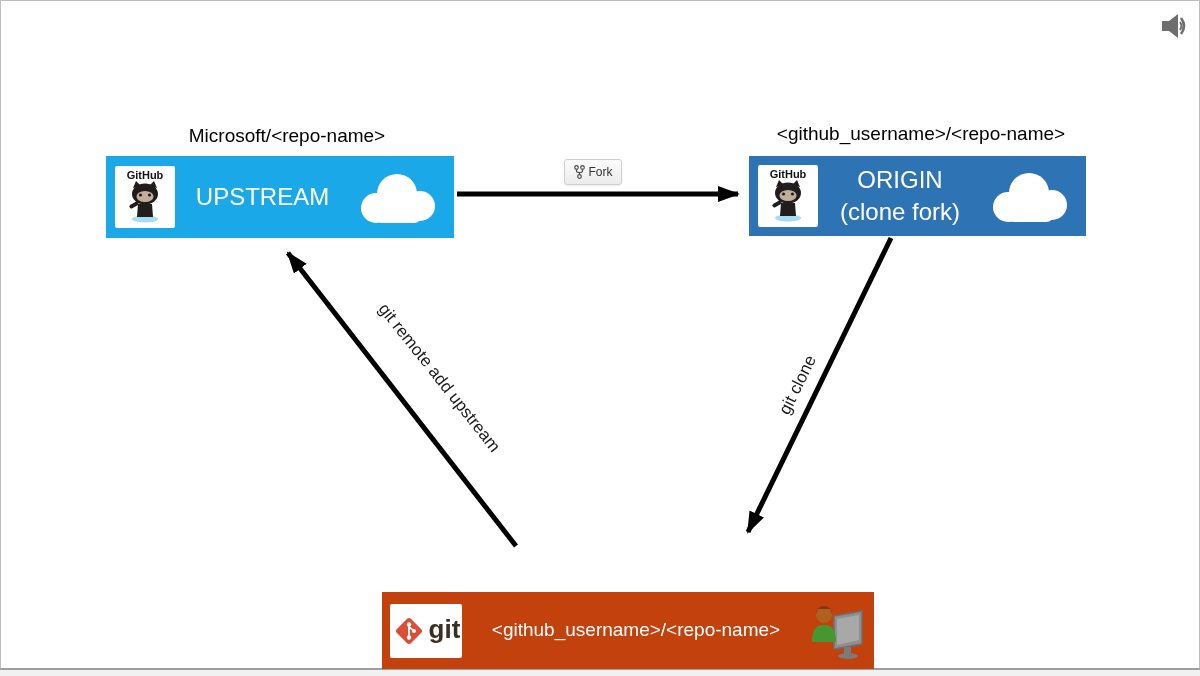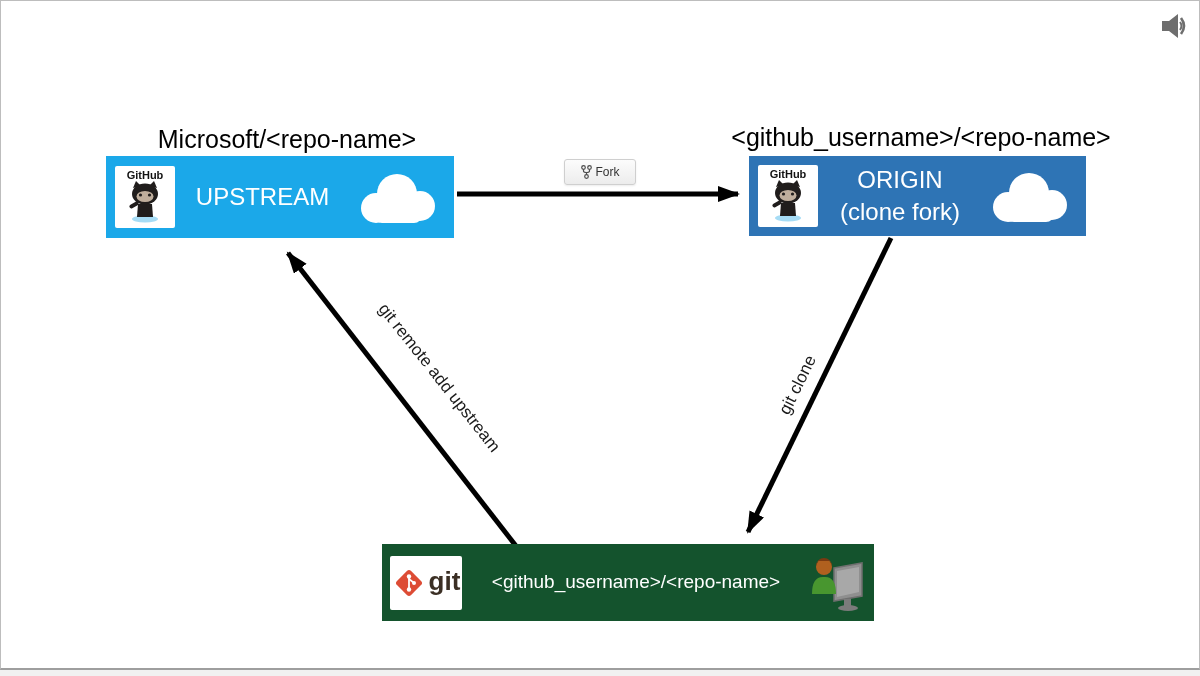--- a/index.html
+++ b/index.html
@@ -22,7 +22,7 @@
   .speaker { position:absolute; left:1158px; top:10px; width:34px; height:30px; }
 
   .toplabel {
-    position:absolute; font-size:25px; color:#000; white-space:nowrap;
+    position:absolute; font-size:19px; color:#000; white-space:nowrap;
     transform:translateX(-50%);
   }
   .toplabel.upstream { left:286px; top:124px; }

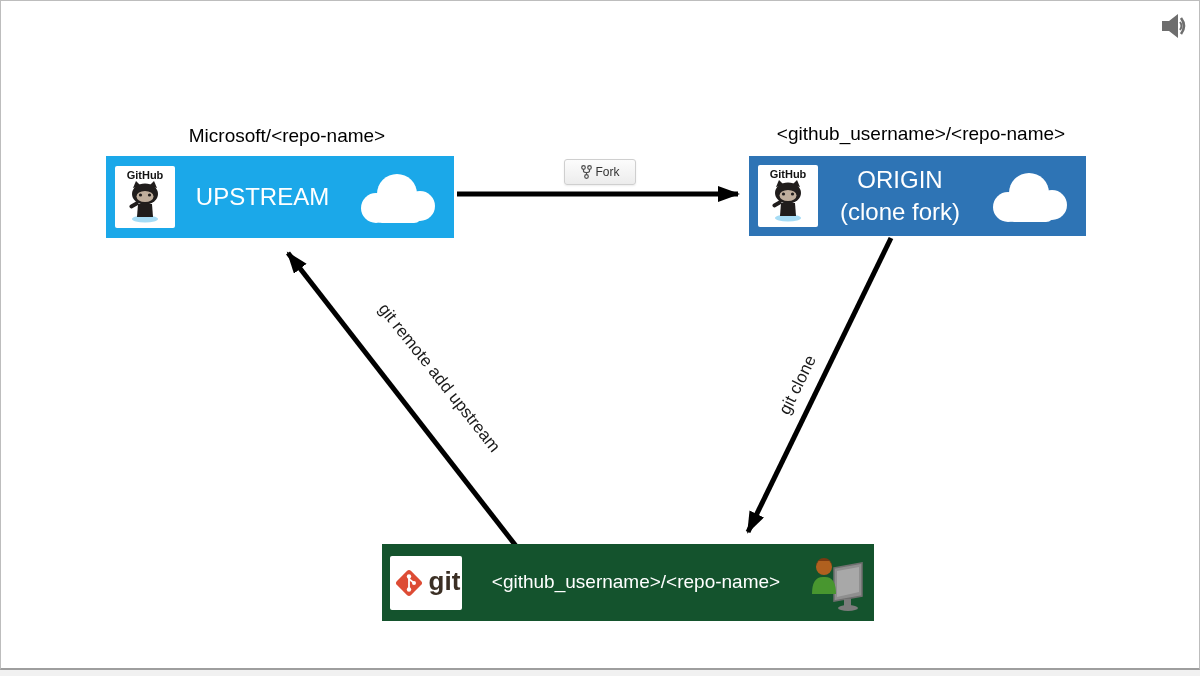--- a/index.html
+++ b/index.html
@@ -63,7 +63,7 @@
   .arrowlabel.clone  { left:797px; top:384px; transform:translate(-50%,-50%) rotate(-64deg); }
 
   .forkbtn {
-    position:absolute; left:563px; top:158px; width:72px; height:26px;
+    position:absolute; left:563px; top:158px; width:58px; height:26px;
     background:linear-gradient(#fcfcfc,#ececec); border:1px solid #cfcfcf; border-radius:3px;
     display:flex; align-items:center; justify-content:center; gap:4px;
     font-size:12px; color:#333; box-shadow:0 1px 2px rgba(0,0,0,0.08);

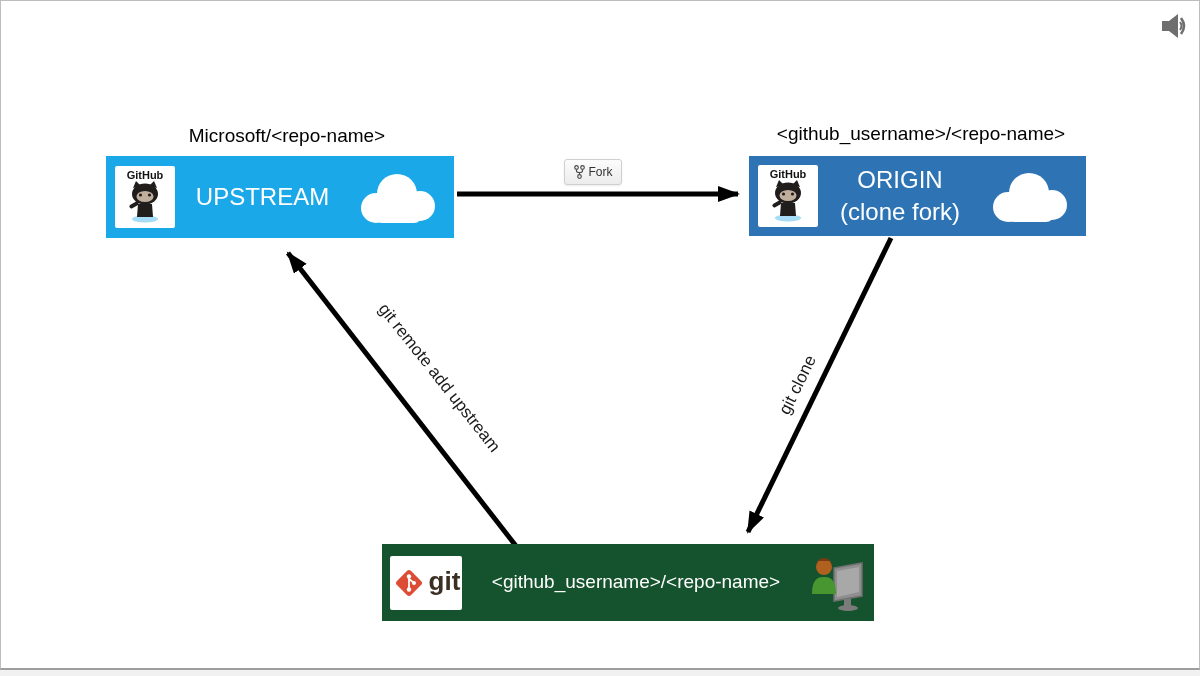--- a/index.html
+++ b/index.html
@@ -150,7 +150,7 @@
     </svg>
   </div>
 
-  <div class="box local" style="background-color: #14532d;">
+  <div class="box local" style="background-color: #c2410c; margin-top: 48px;">
     <div class="gitcard">
       <svg width="34" height="34" viewBox="0 0 34 34">
         <rect x="7" y="7" width="20" height="20" rx="3" fill="#dd4c35" transform="rotate(45 17 17)"></rect>

